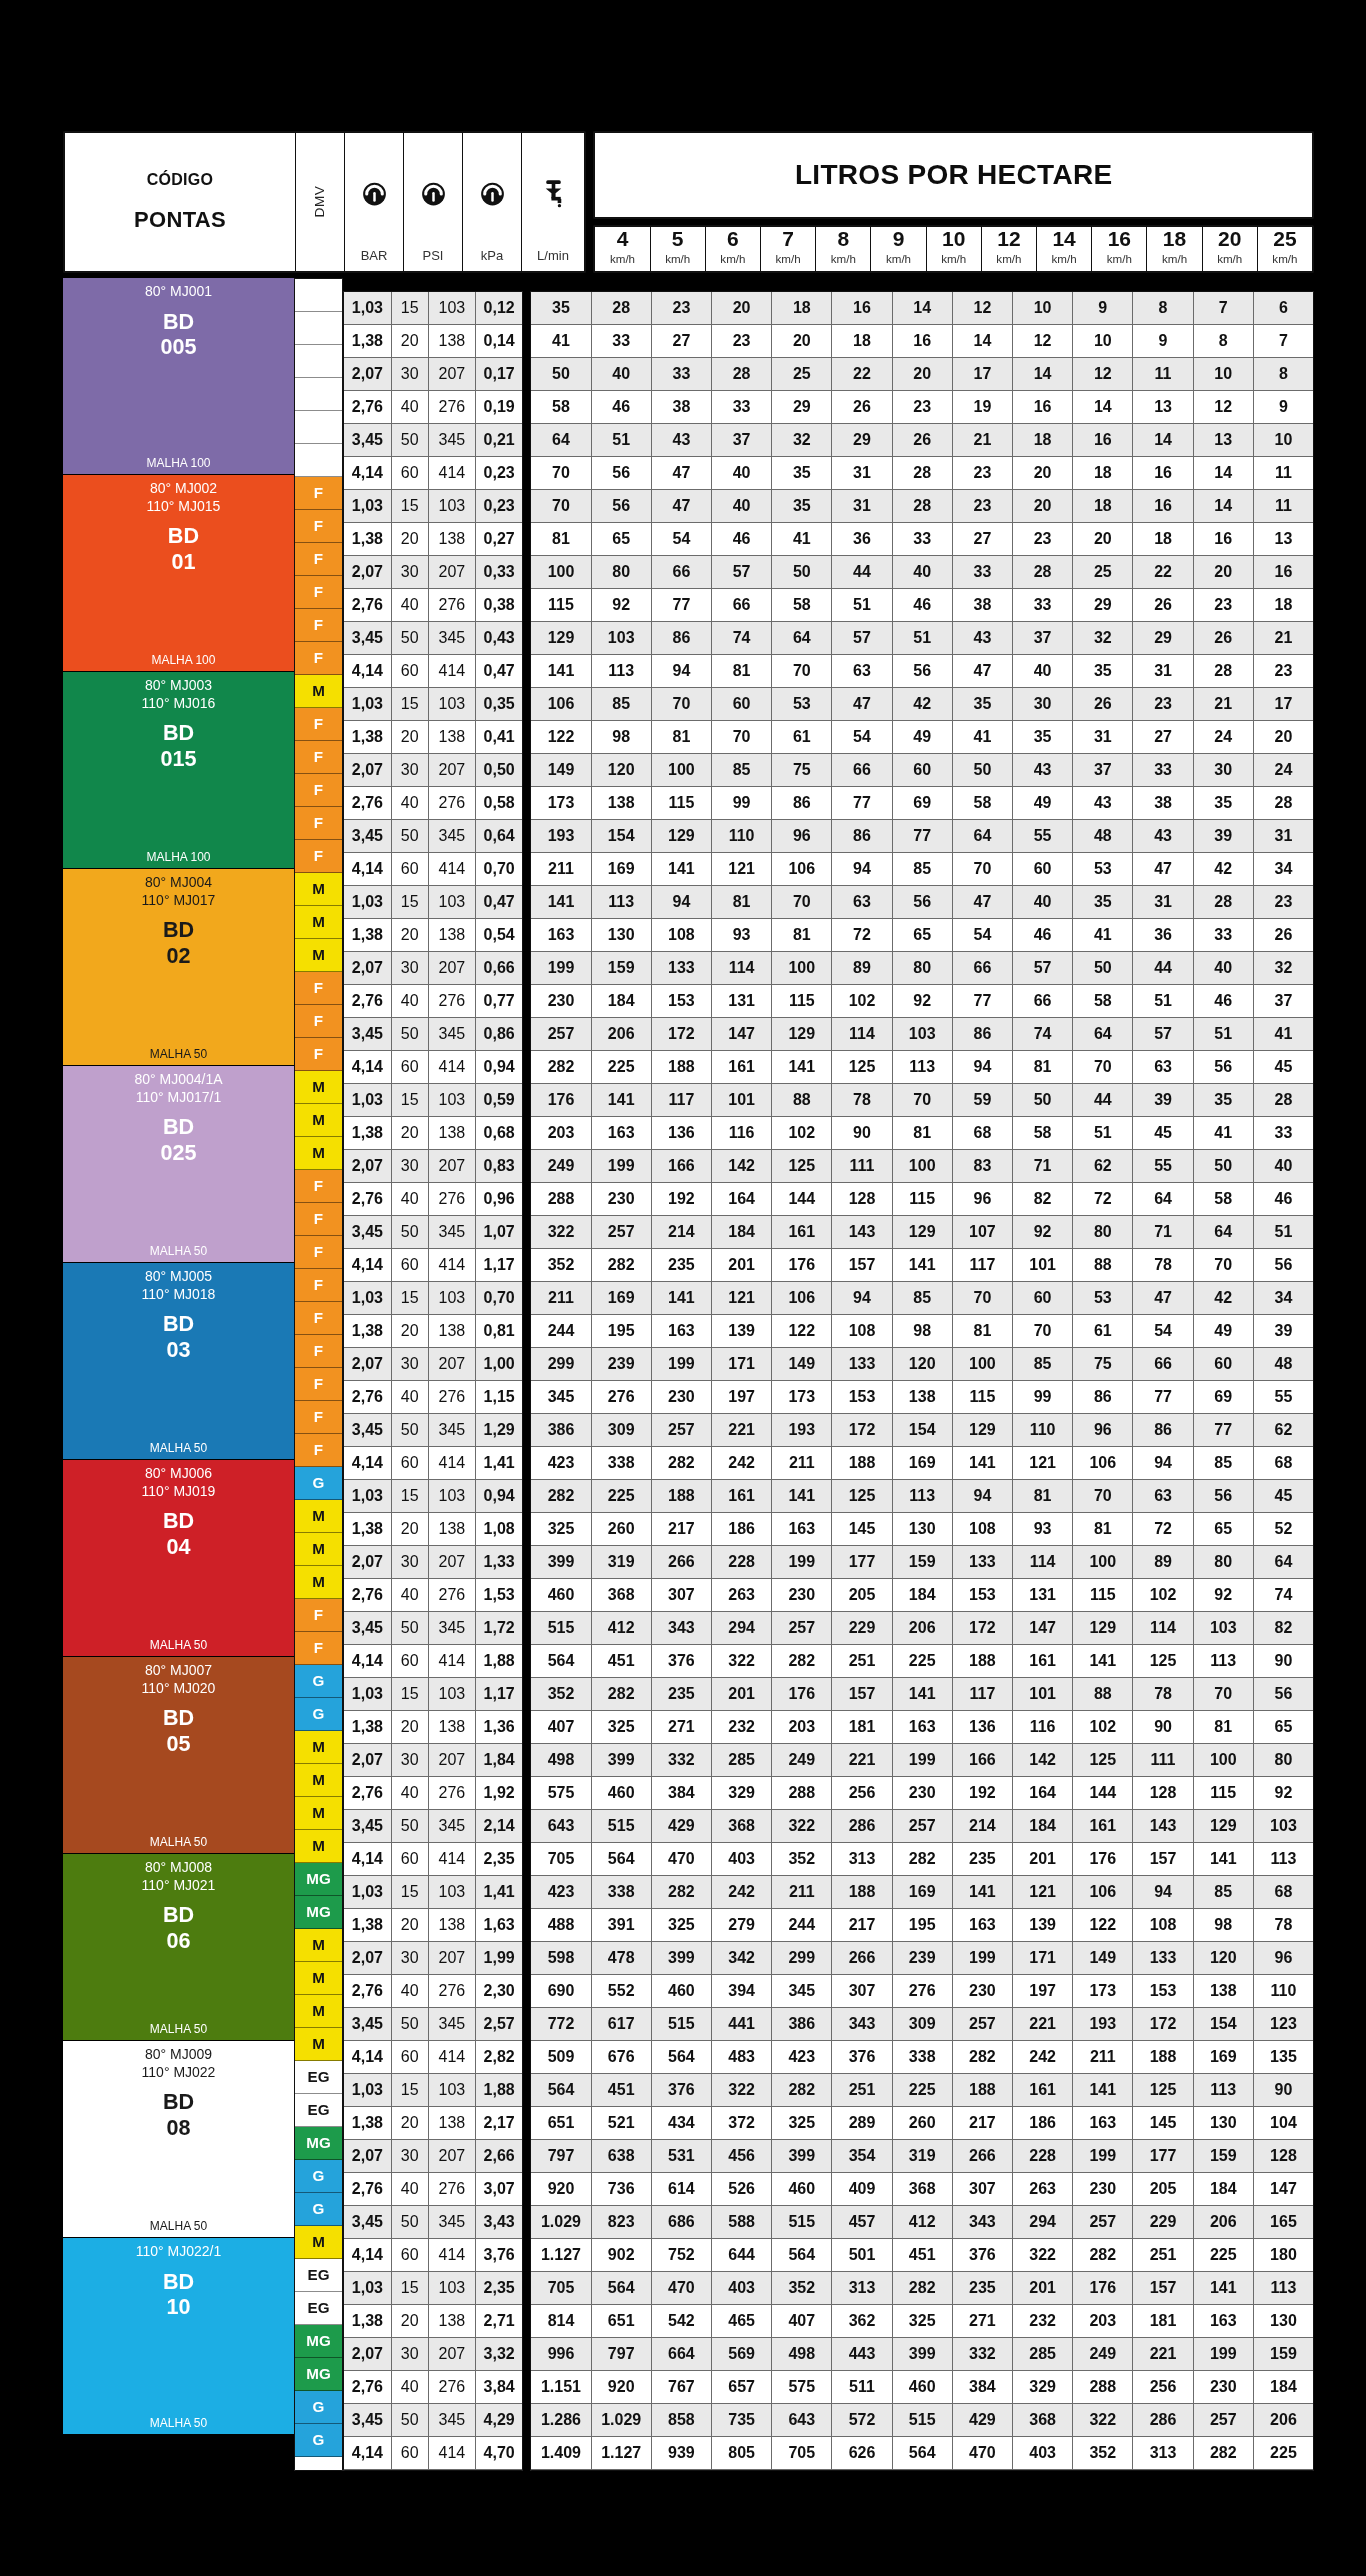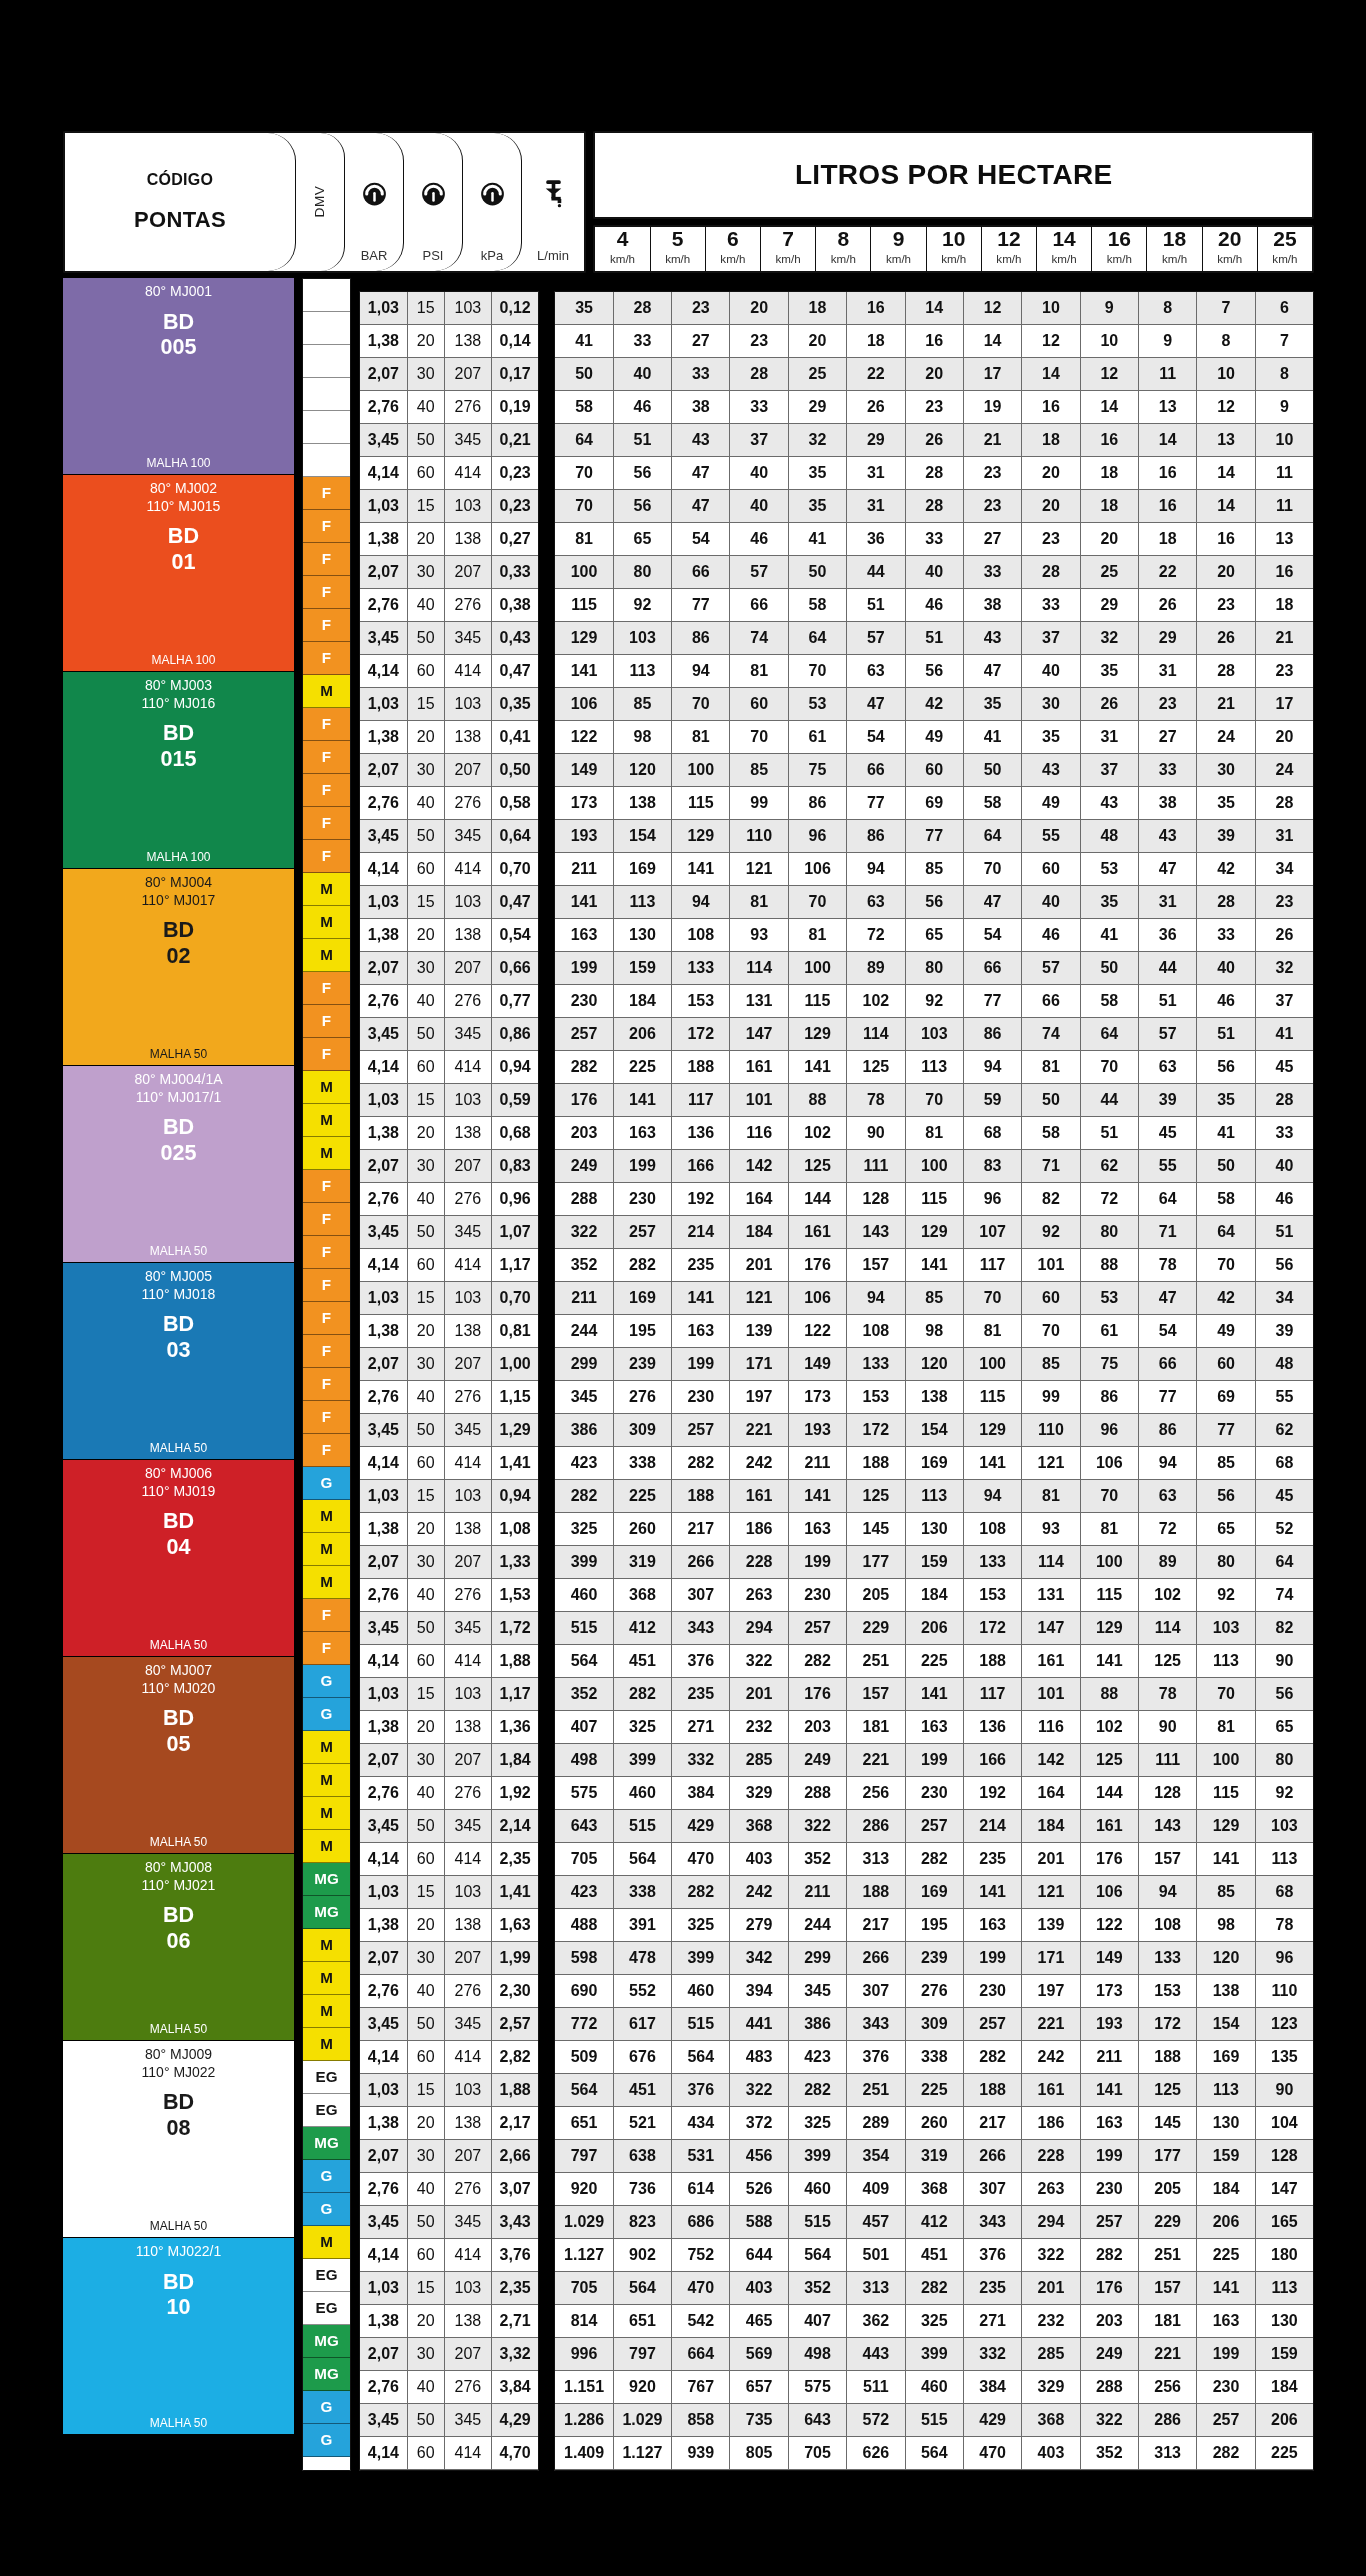--- a/index.html
+++ b/index.html
@@ -26,7 +26,6 @@
     display:flex; flex-direction:column;
     align-items:center; justify-content:center;
     background:#fff;
-    border-radius:28px;
   }
   .h-cell:last-child { border-right:none; }
   .h-code { width:231px; padding:7.4px 0; }

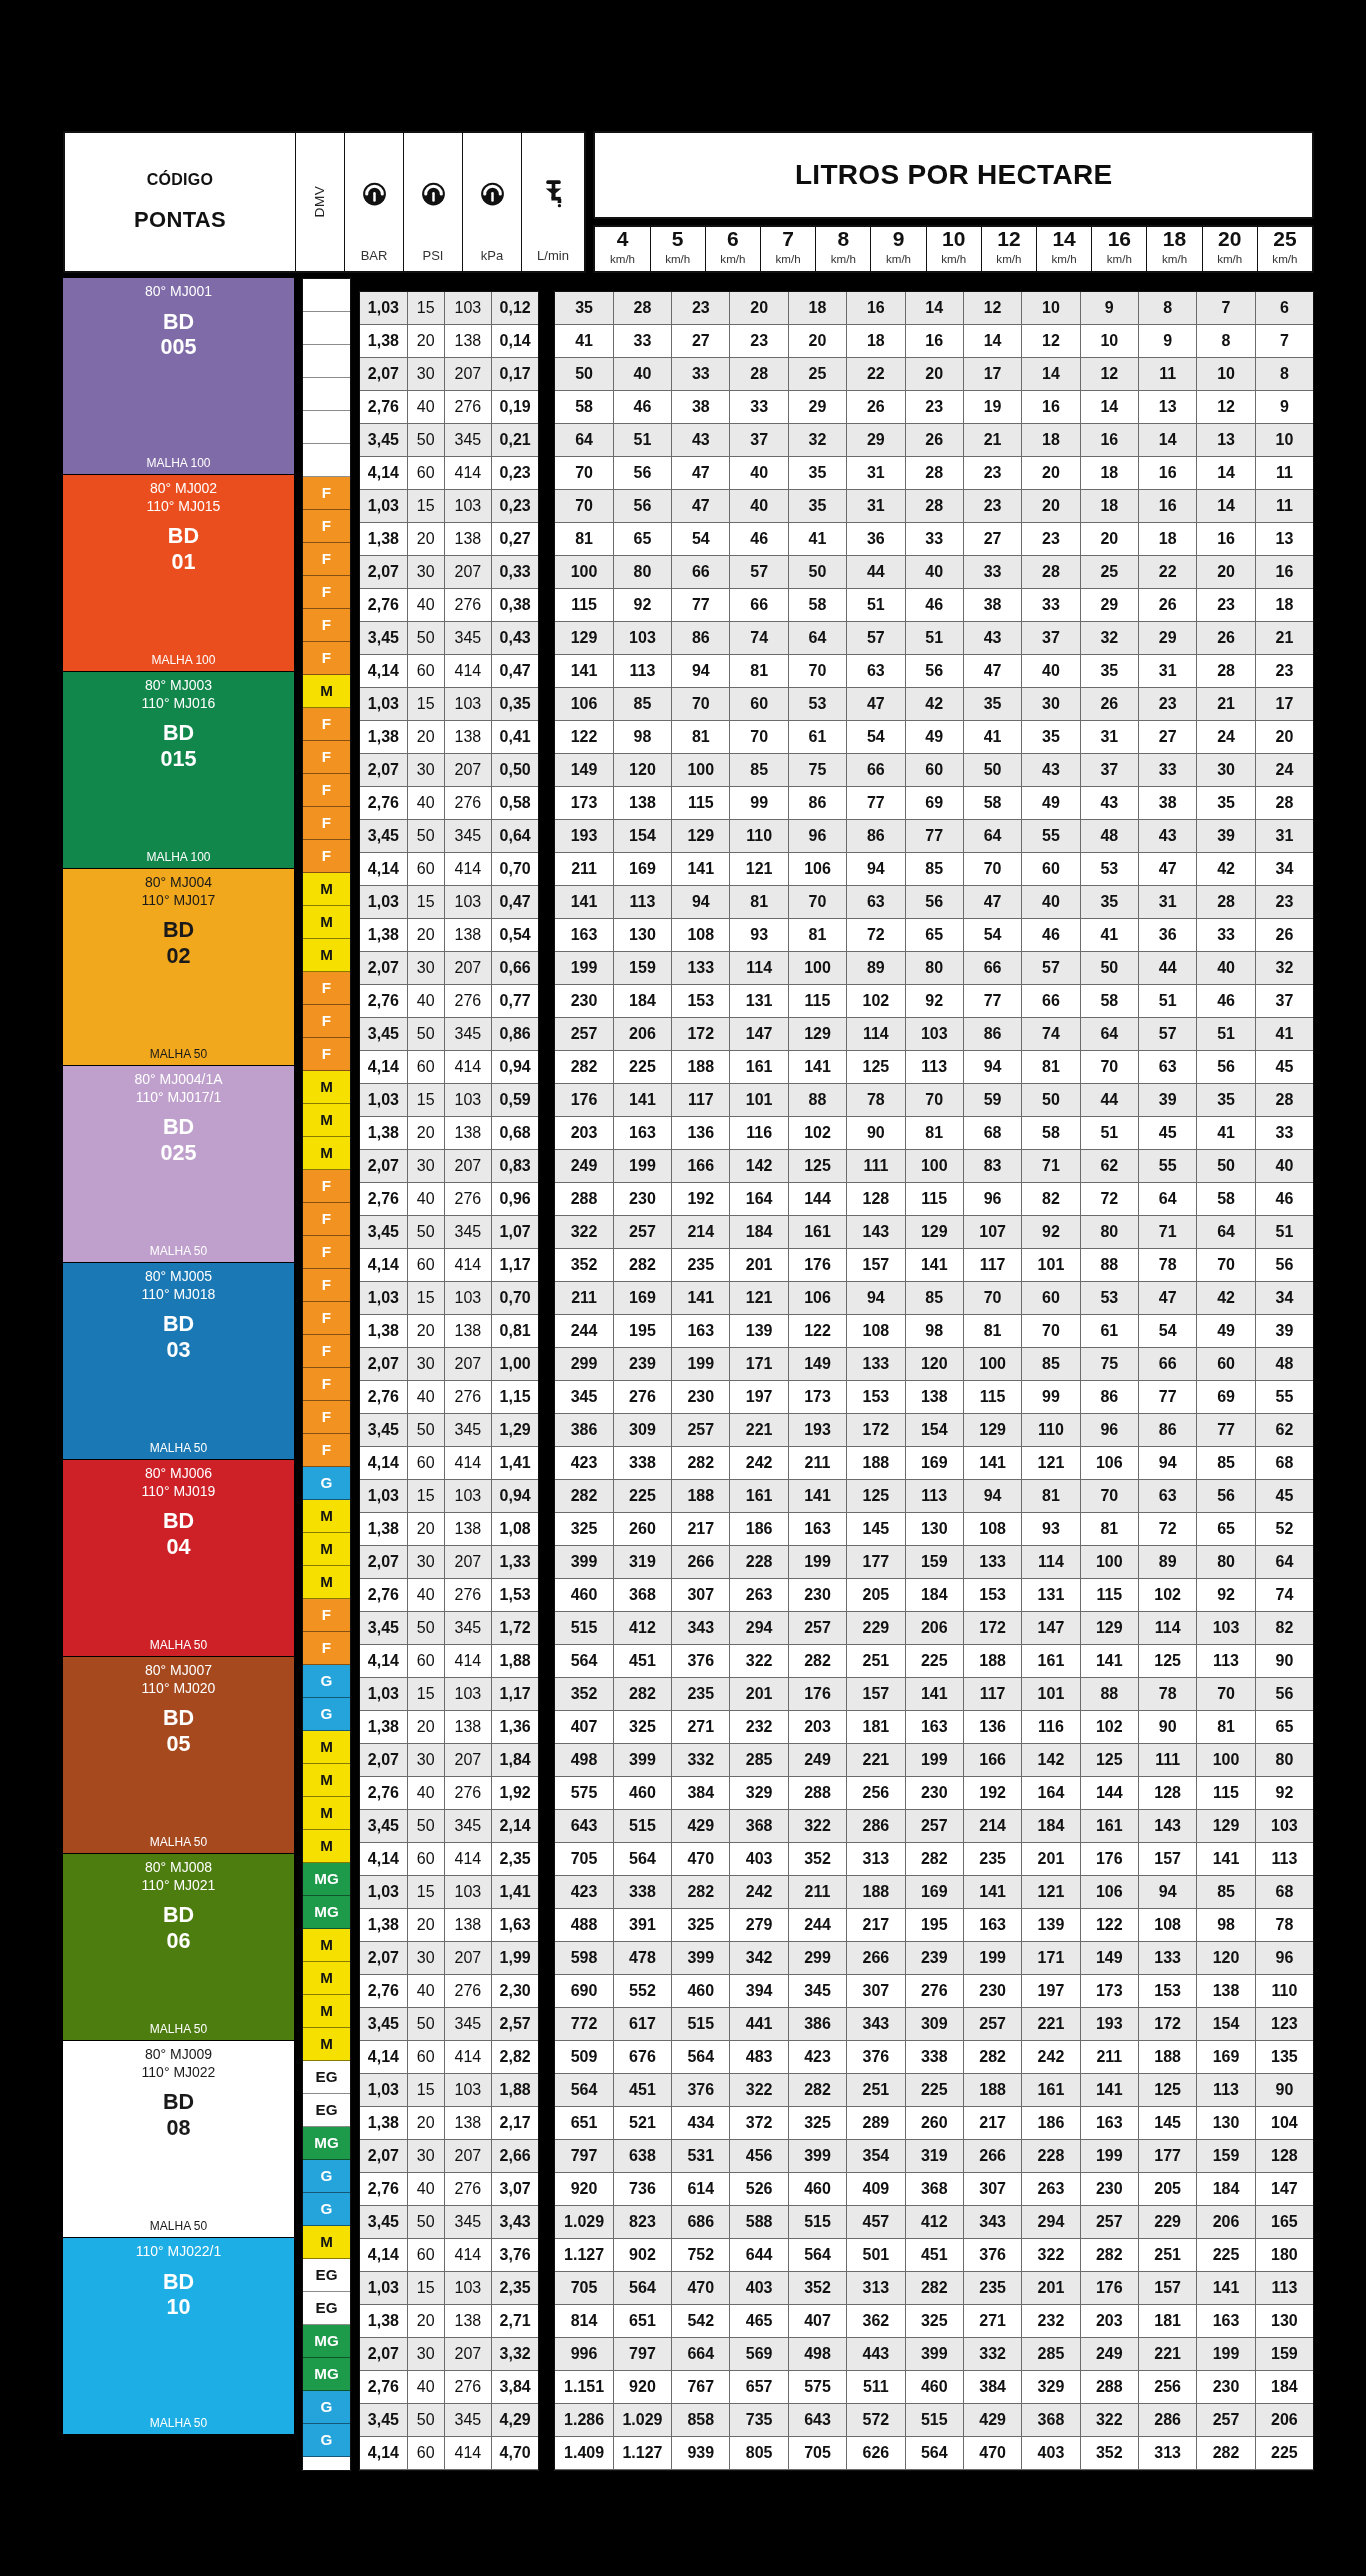--- a/index.html
+++ b/index.html
@@ -63,7 +63,7 @@
   .spd .u { font-size:11.6px; color:#333; margin-top:1.1px; }
 
   
-  #body { width:100%; margin-top:5.3px; display:flex;gap:8px; }
+  #body { width:100%; margin-top:5.3px; display:flex; }
   .col-left { width:231px; flex:none; }
   .col-dmv  { width:49px;  flex:none; }
   .col-mid  { width:180px; flex:none; }

